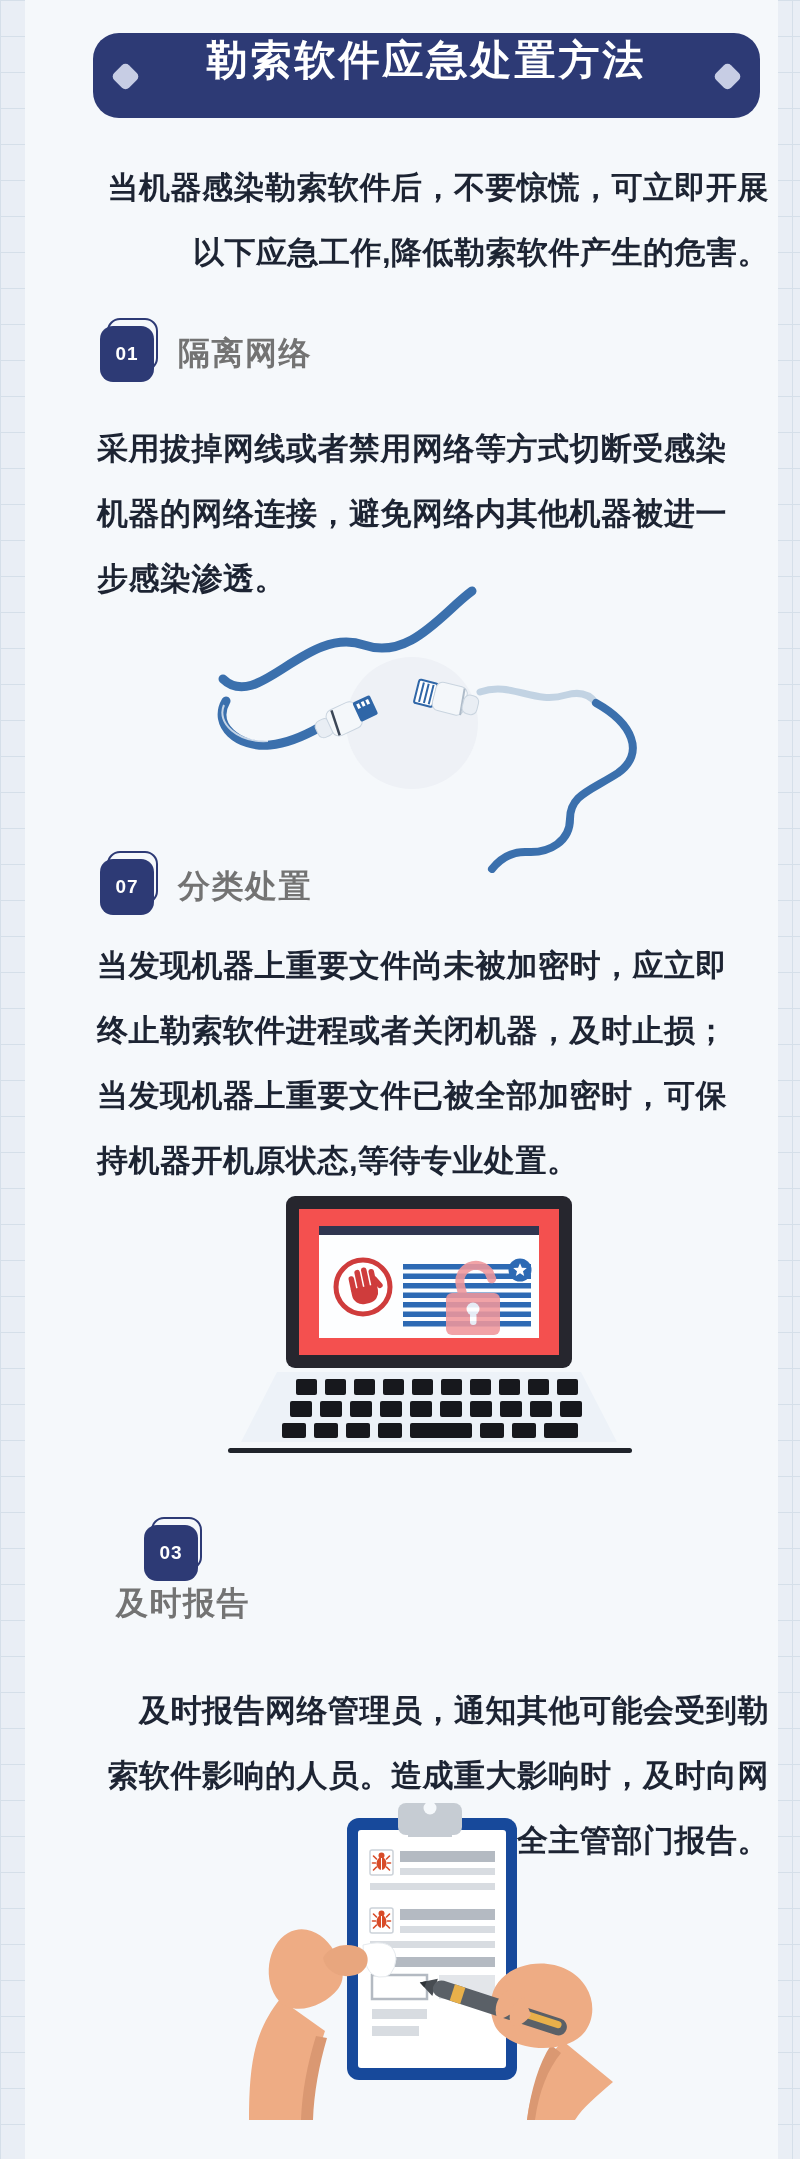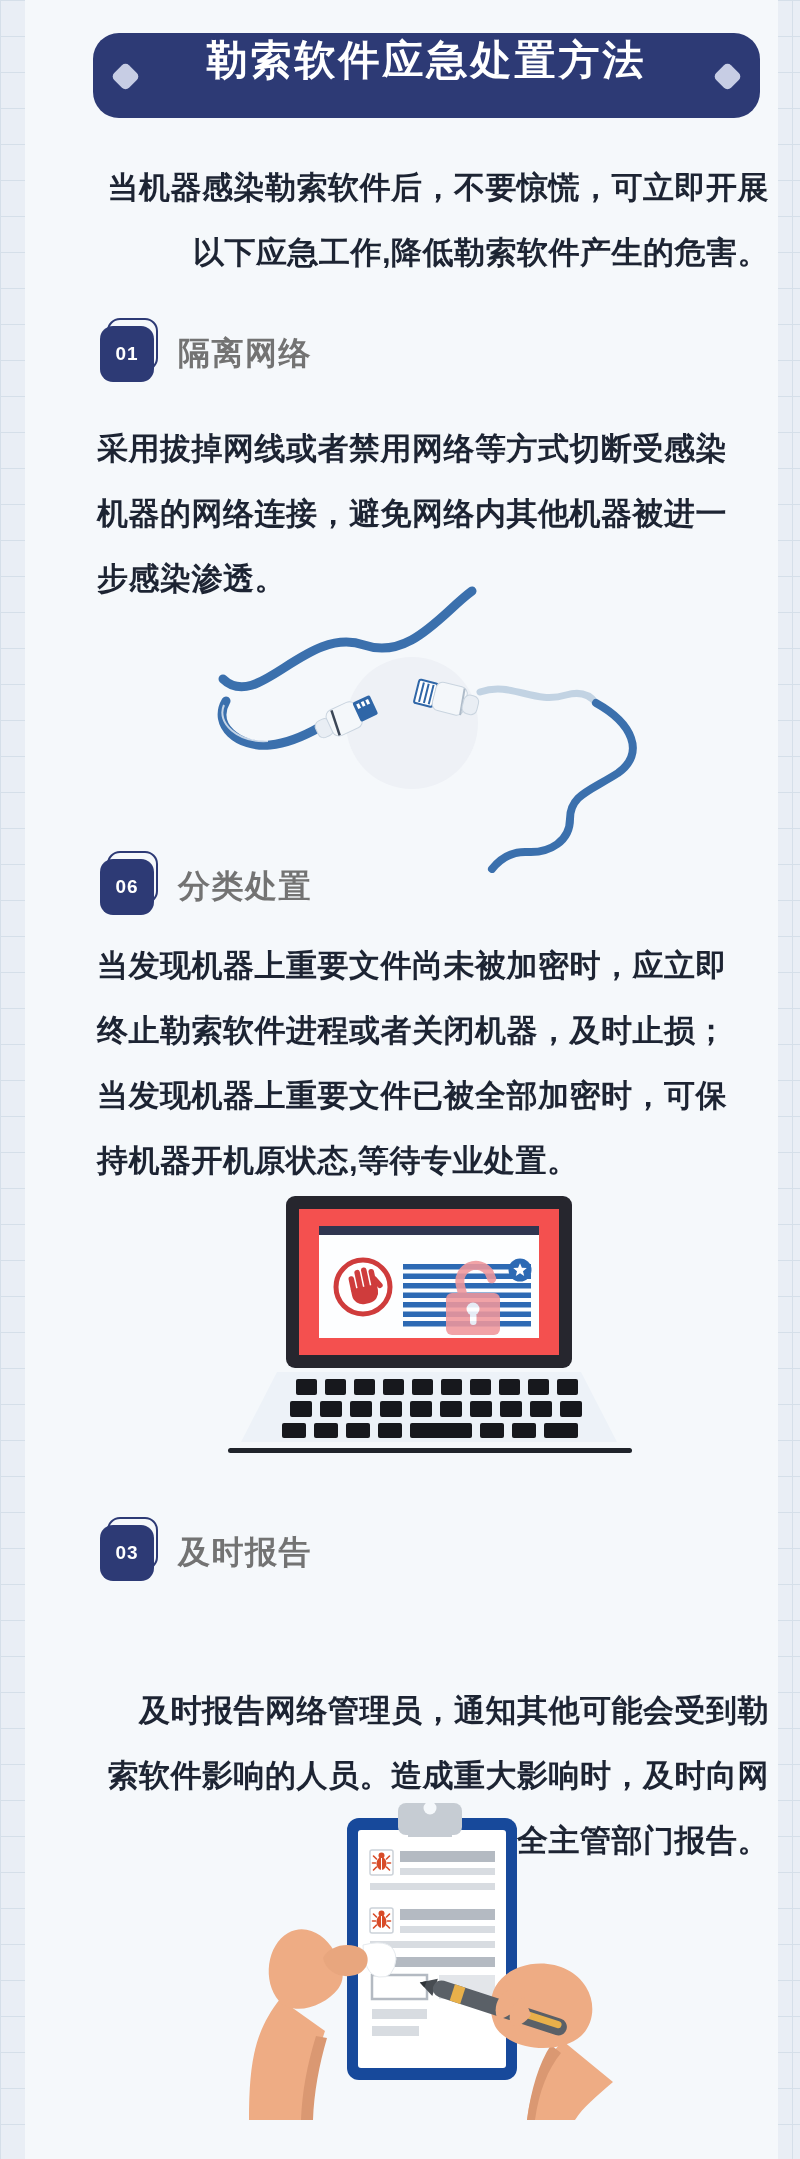--- a/index.html
+++ b/index.html
@@ -125,7 +125,7 @@
     <div class="sec-header" style="top:858px;">
       <span class="badge">
         <span class="badge-back"></span>
-        <span class="badge-front">06</span>
+        <span class="badge-front">07</span>
       </span>
       <span class="sec-title">分类处置</span>
     </div>

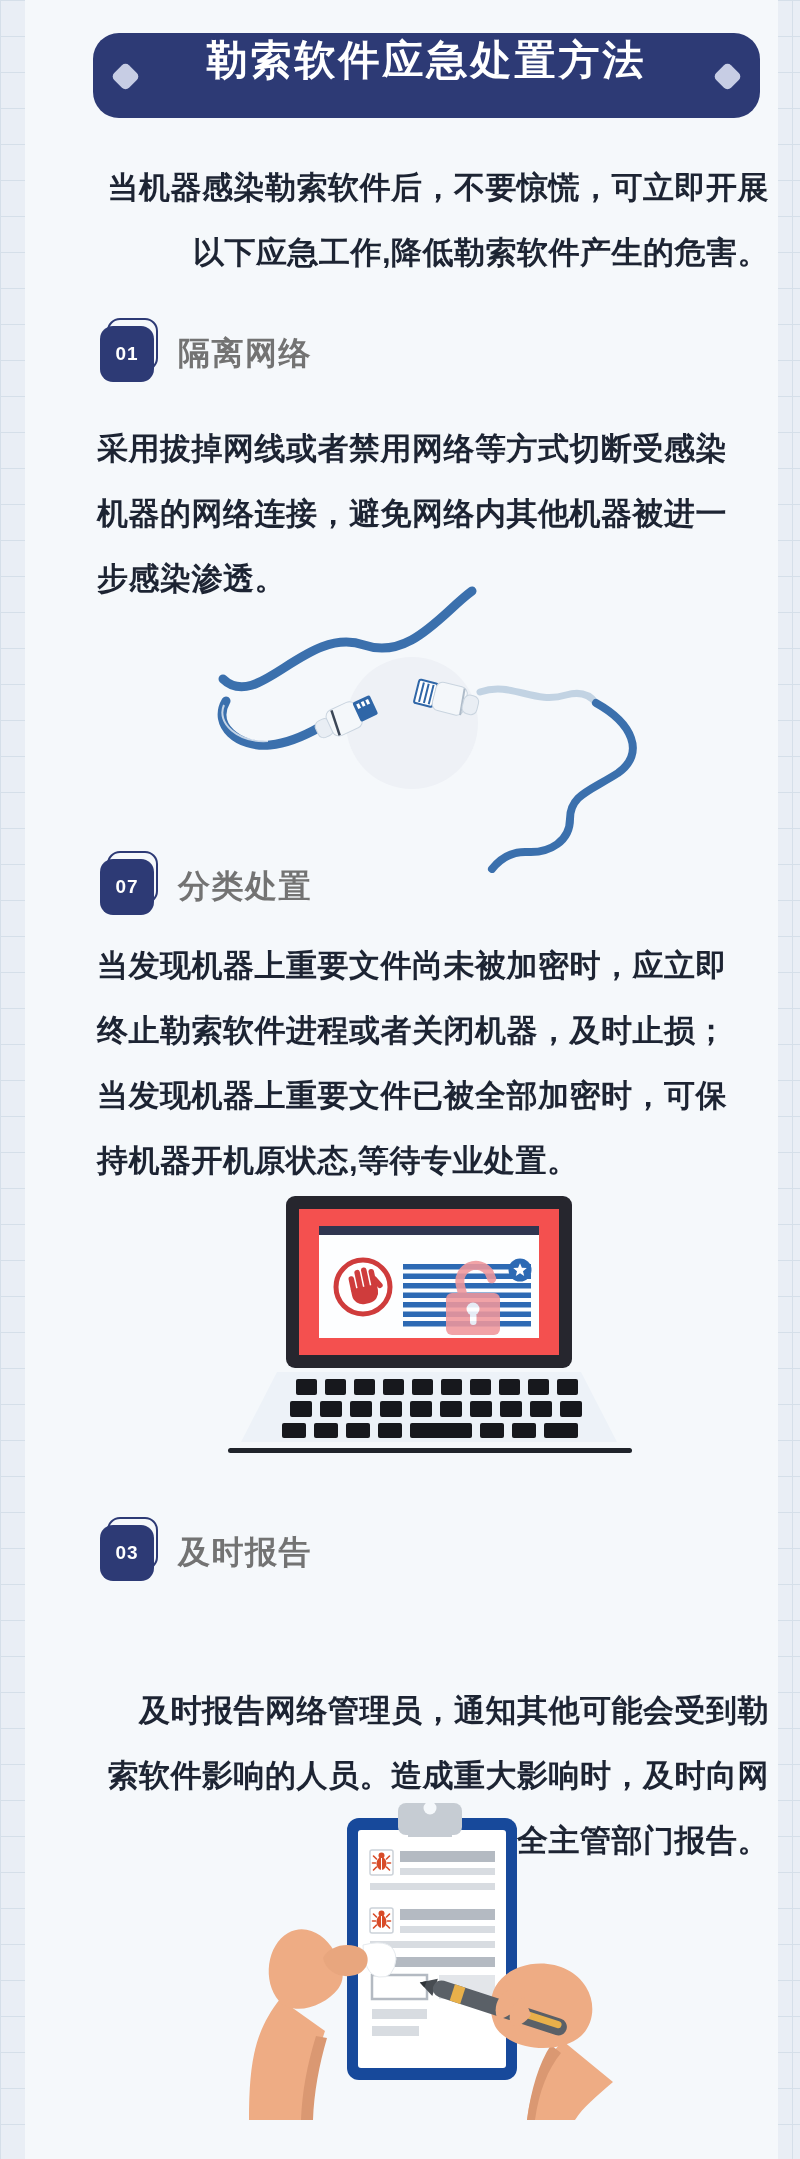--- a/index.html
+++ b/index.html
@@ -211,7 +211,7 @@
       </svg>
     </div>
 
-    <div class="sec-header" style="top:1524px;">
+    <div class="sec-header" style="top:1524px;flex-direction:column;">
       <span class="badge">
         <span class="badge-back"></span>
         <span class="badge-front">03</span>

